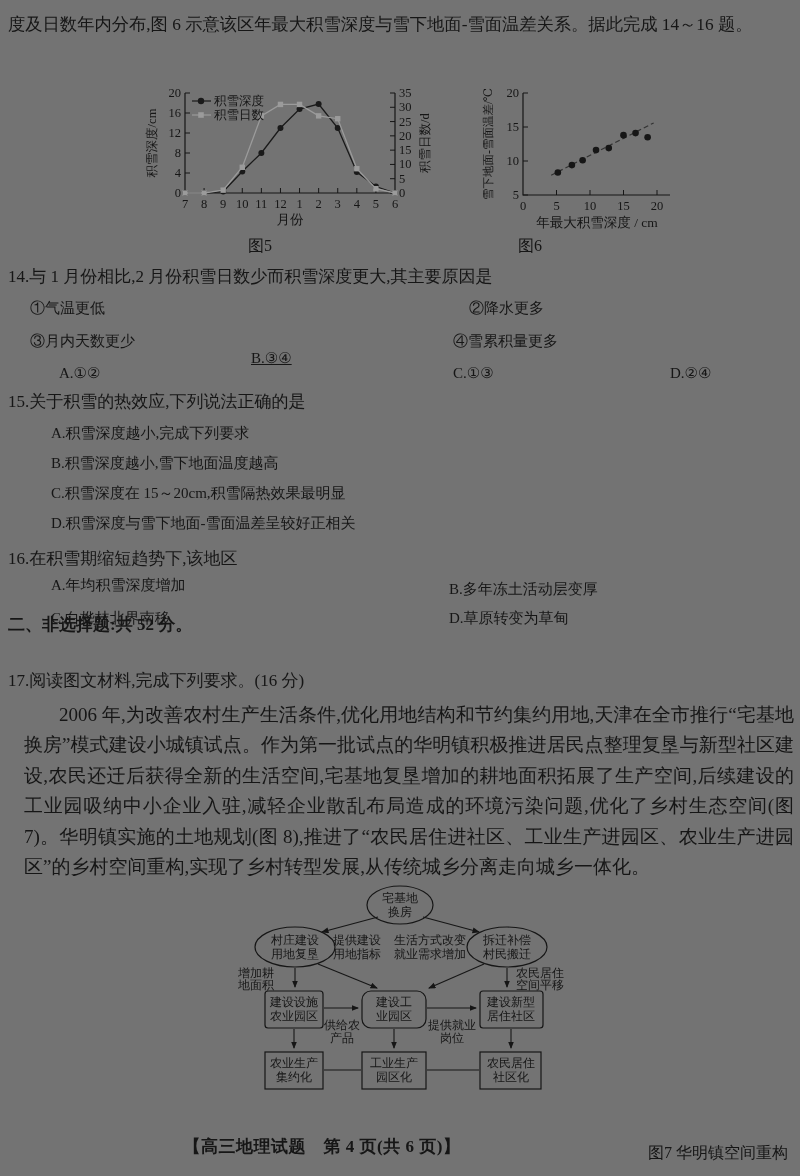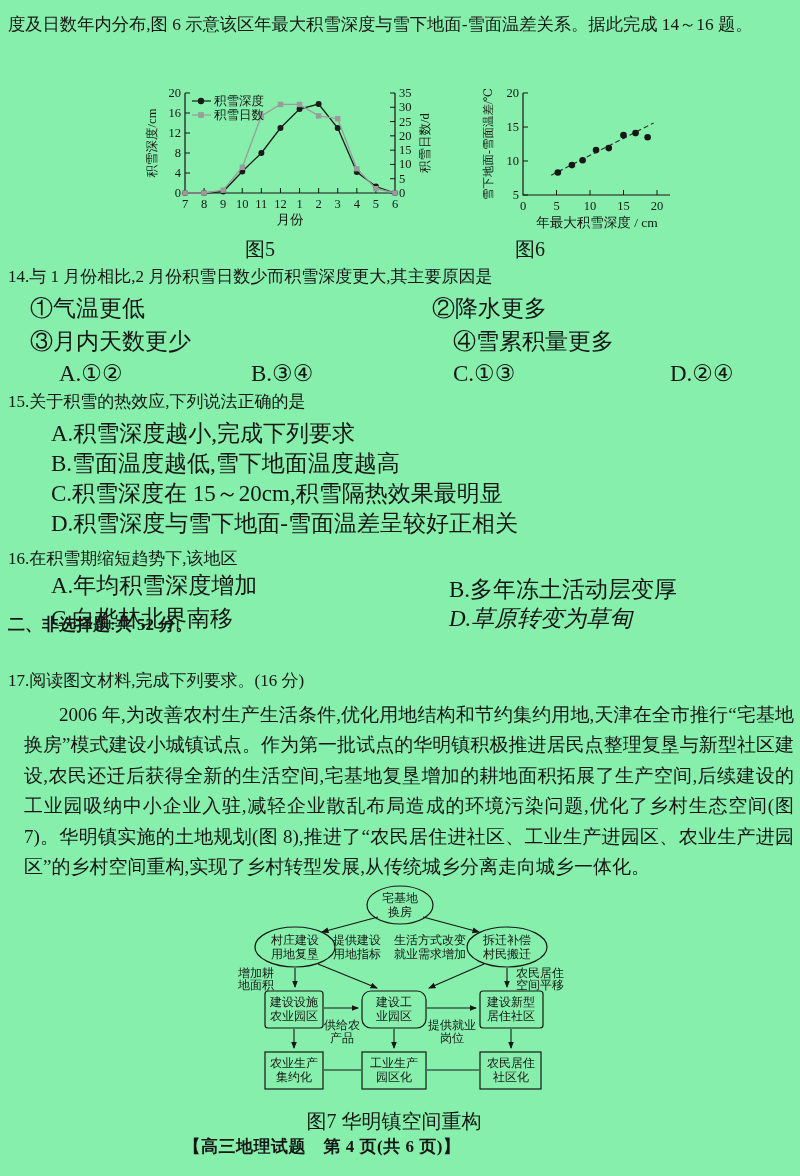--- a/index.html
+++ b/index.html
@@ -8,7 +8,7 @@
     font-family:"Liberation Serif","DejaVu Serif",serif;
     -webkit-font-smoothing:antialiased;
   }
-  .page{position:relative;width:800px;height:1176px;background:#86efac;overflow:hidden;}
+  .page{position:relative;width:800px;height:1176px;background:#737373;overflow:hidden;}
   .abs{position:absolute;}
   .t{font-size:23px;line-height:25px;white-space:nowrap;}
   .stem{font-size:17px;line-height:25px;white-space:nowrap;}

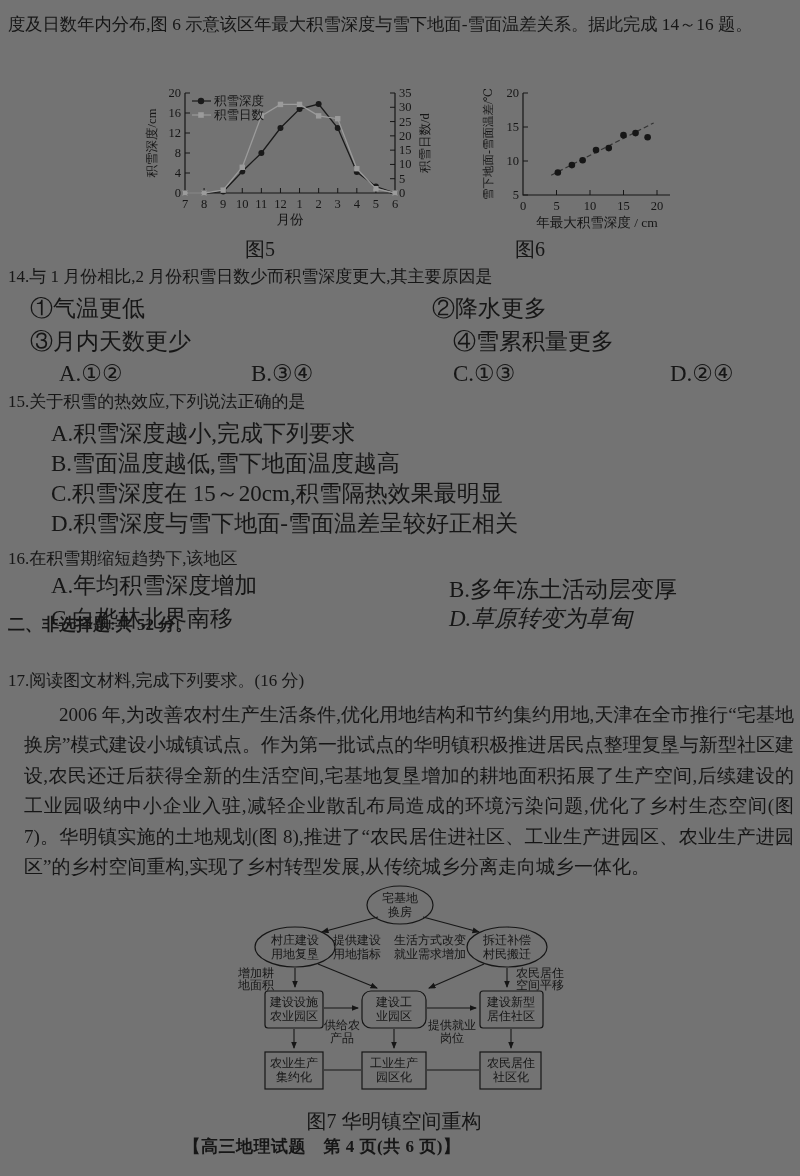--- a/index.html
+++ b/index.html
@@ -15,7 +15,7 @@
   .intro{font-size:17.3px;line-height:32px;text-align:justify;text-justify:inter-ideograph;}
   .material{font-size:19px;line-height:30.4px;text-align:justify;text-justify:inter-ideograph;text-indent:35px;}
   .bold{font-weight:700;}
-  .caption{font-size:20px;text-align:center;}
+  .caption{font-size:16px;text-align:center;}
   .footer{font-size:17px;font-weight:700;text-align:center;letter-spacing:.5px;}
   svg{overflow:visible;}
   svg text{font-family:"Liberation Serif","DejaVu Serif",serif;fill:#161616;}

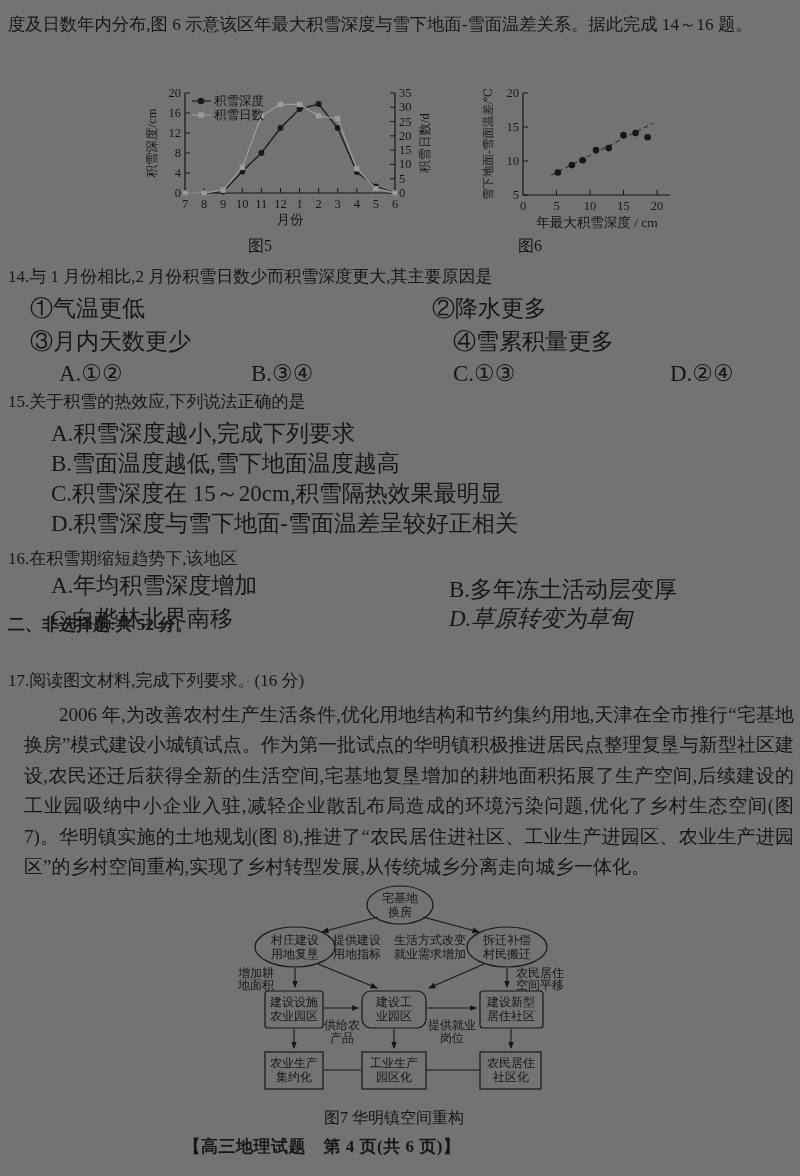--- a/index.html
+++ b/index.html
@@ -10,7 +10,7 @@
   }
   .page{position:relative;width:800px;height:1176px;background:#737373;overflow:hidden;}
   .abs{position:absolute;}
-  .t{font-size:23px;line-height:25px;white-space:nowrap;}
+  .t{font-size:15px;line-height:25px;white-space:nowrap;}
   .stem{font-size:17px;line-height:25px;white-space:nowrap;}
   .intro{font-size:17.3px;line-height:32px;text-align:justify;text-justify:inter-ideograph;}
   .material{font-size:19px;line-height:30.4px;text-align:justify;text-justify:inter-ideograph;text-indent:35px;}

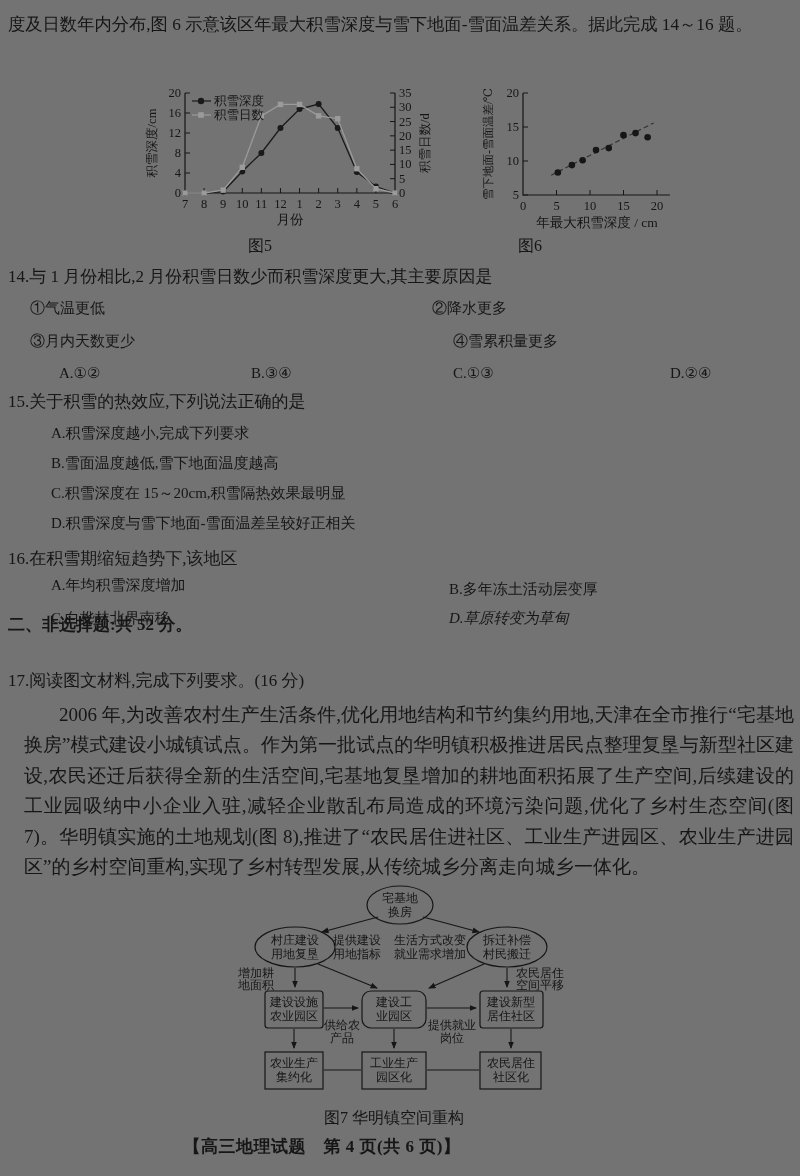--- a/index.html
+++ b/index.html
@@ -154,7 +154,7 @@
   <div>
     <div class="abs stem" style="left:8px;top:264px;">14.与 1 月份相比,2 月份积雪日数少而积雪深度更大,其主要原因是</div>
     <div class="abs t" style="left:30px;top:296px;">①气温更低</div>
-    <div class="abs t" style="left:432px;top:296px;">②降水更多</div>
+    <div class="abs t" style="left:469px;top:296px;">②降水更多</div>
     <div class="abs t" style="left:30px;top:329px;">③月内天数更少</div>
     <div class="abs t" style="left:453px;top:329px;">④雪累积量更多</div>
     <div class="abs t" style="left:51px;top:361px;margin-left:8px;">A.①②</div>

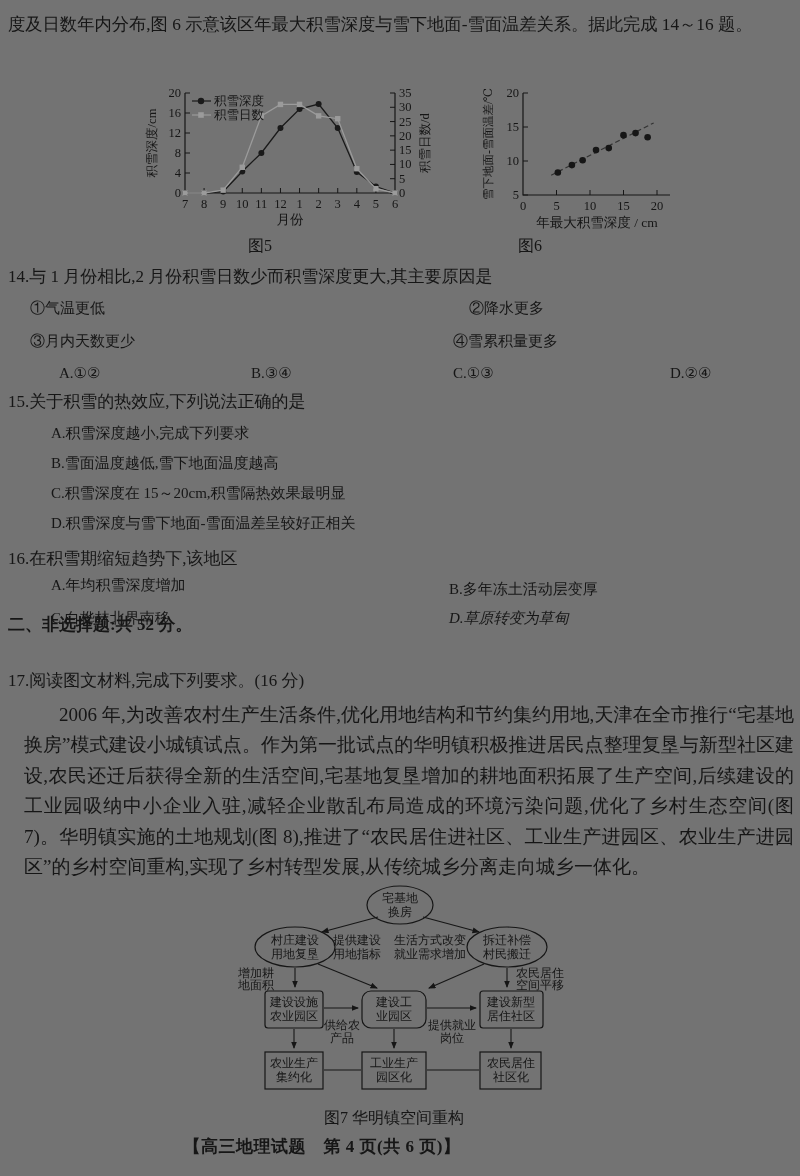--- a/index.html
+++ b/index.html
@@ -158,7 +158,7 @@
     <div class="abs t" style="left:30px;top:329px;">③月内天数更少</div>
     <div class="abs t" style="left:453px;top:329px;">④雪累积量更多</div>
     <div class="abs t" style="left:51px;top:361px;margin-left:8px;">A.①②</div>
-    <div class="abs t" style="left:251px;top:361px;">B.③④</div>
+    <div class="abs t" style="left:251px;top:346px;text-decoration:underline;">B.③④</div>
     <div class="abs t" style="left:453px;top:361px;">C.①③</div>
     <div class="abs t" style="left:658px;top:361px;margin-left:12px;">D.②④</div>
   </div>

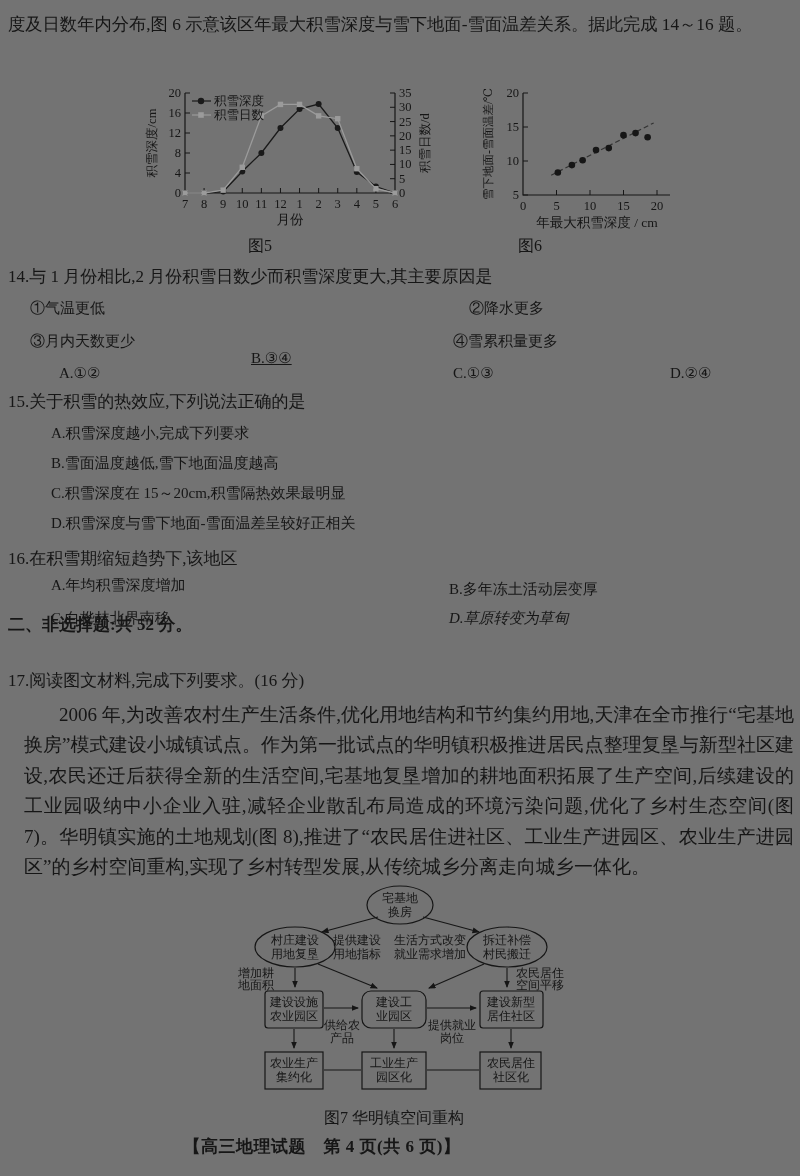--- a/index.html
+++ b/index.html
@@ -166,7 +166,7 @@
   <div>
     <div class="abs stem" style="left:8px;top:389px;">15.关于积雪的热效应,下列说法正确的是</div>
     <div class="abs t" style="left:51px;top:421px;">A.积雪深度越小,完成下列要求</div>
-    <div class="abs t" style="left:51px;top:451px;">B.雪面温度越低,雪下地面温度越高</div>
+    <div class="abs t" style="left:51px;top:451px;">B.积雪深度越小,雪下地面温度越高</div>
     <div class="abs t" style="left:51px;top:481px;">C.积雪深度在 15～20cm,积雪隔热效果最明显</div>
     <div class="abs t" style="left:51px;top:511px;">D.积雪深度与雪下地面-雪面温差呈较好正相关</div>
   </div>

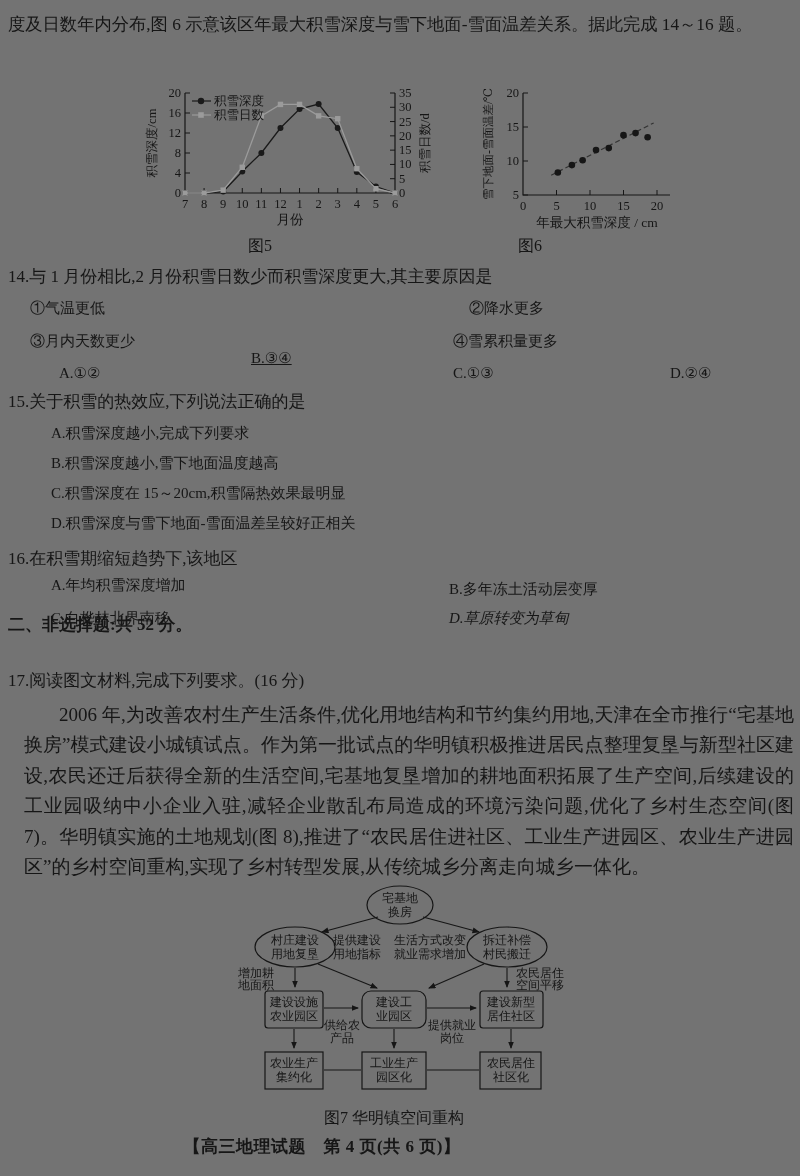--- a/index.html
+++ b/index.html
@@ -176,7 +176,7 @@
     <div class="abs t" style="left:51px;top:573px;">A.年均积雪深度增加</div>
     <div class="abs t" style="left:449px;top:577px;">B.多年冻土活动层变厚</div>
     <div class="abs t" style="left:51px;top:606px;">C.白桦林北界南移</div>
-    <div class="abs t" style="left:449px;top:606px;font-style:italic;">D.草原转变为草甸</div>
+    <div class="abs t" style="left:449px;top:606px;">D.草原转变为草甸</div>
   </div>
 
   <div class="abs stem bold" style="left:8px;top:612px;">二、非选择题:共 52 分。</div>

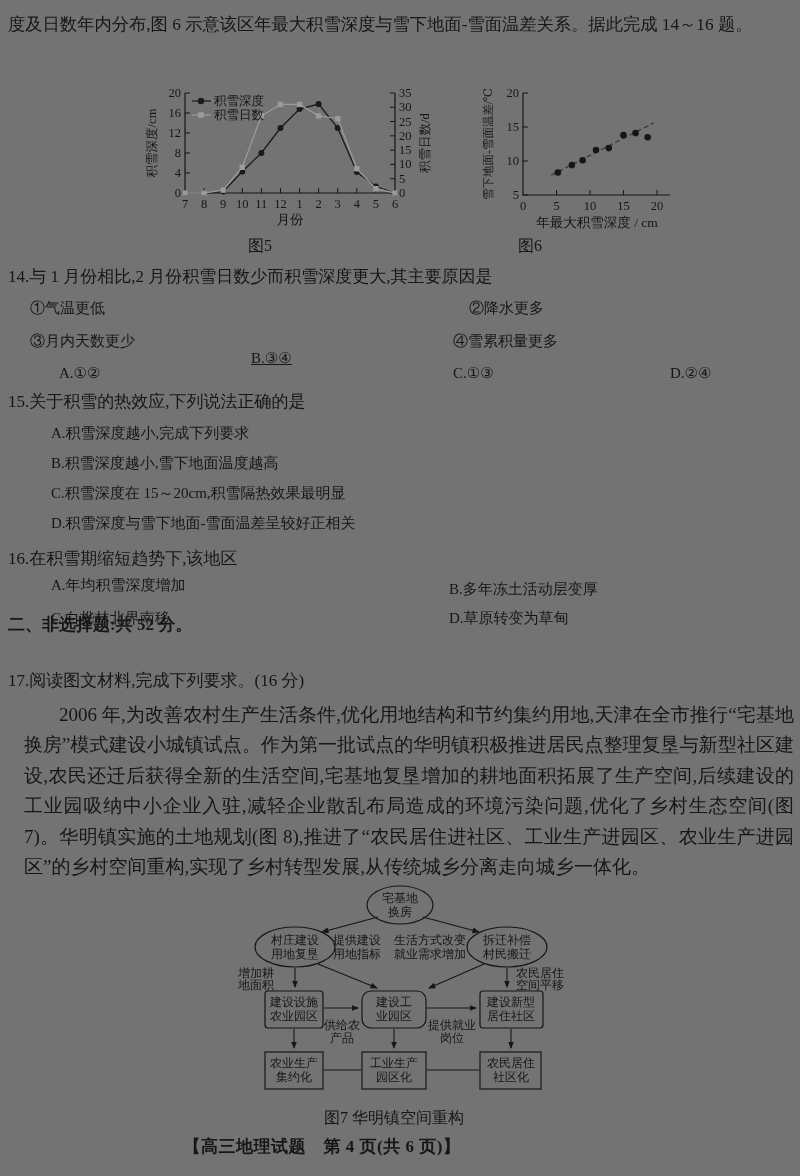--- a/index.html
+++ b/index.html
@@ -259,7 +259,7 @@
     </g>
   </svg>
 
-  <div class="abs caption" style="left:0px;top:1108px;width:788px;">图7 华明镇空间重构</div>
+  <div class="abs caption" style="left:0px;top:1143px;width:788px;text-align:right;">图7 华明镇空间重构</div>
 
   <div class="abs footer" style="left:0px;top:1135px;width:644px;">【高三地理试题　第 4 页(共 6 页)】</div>
 </div>

